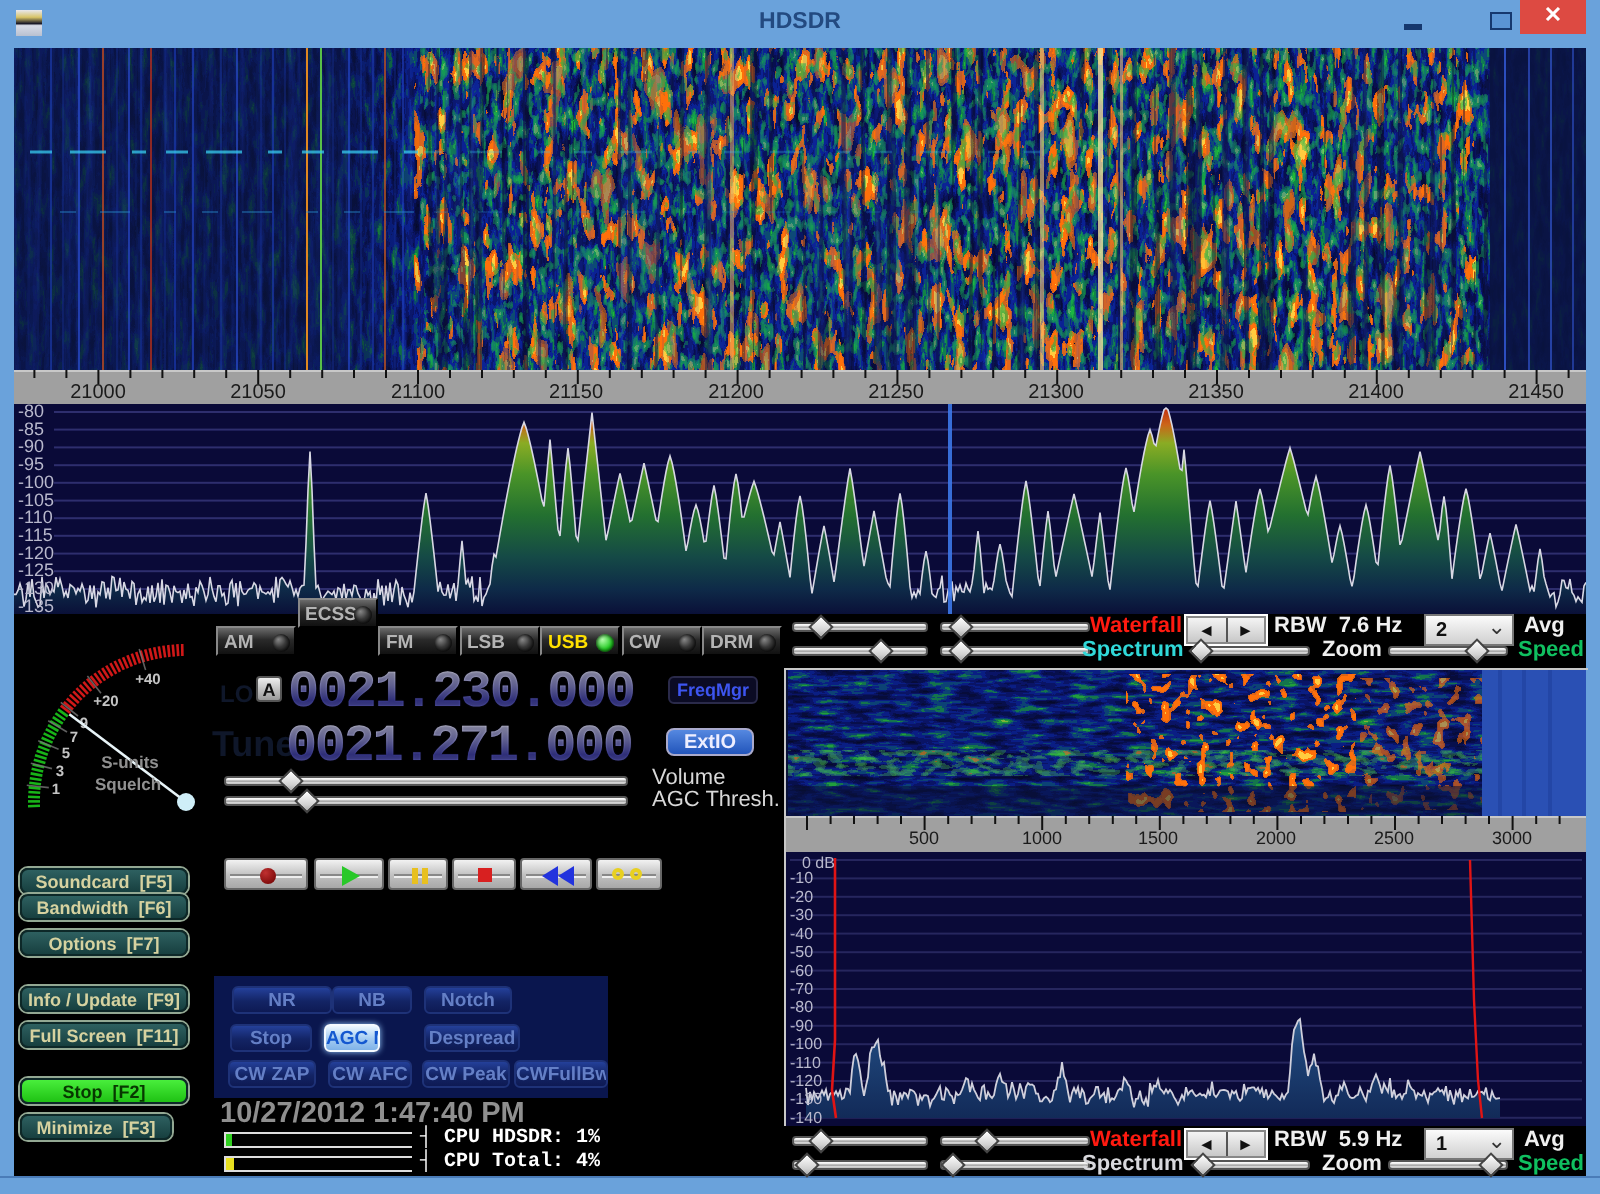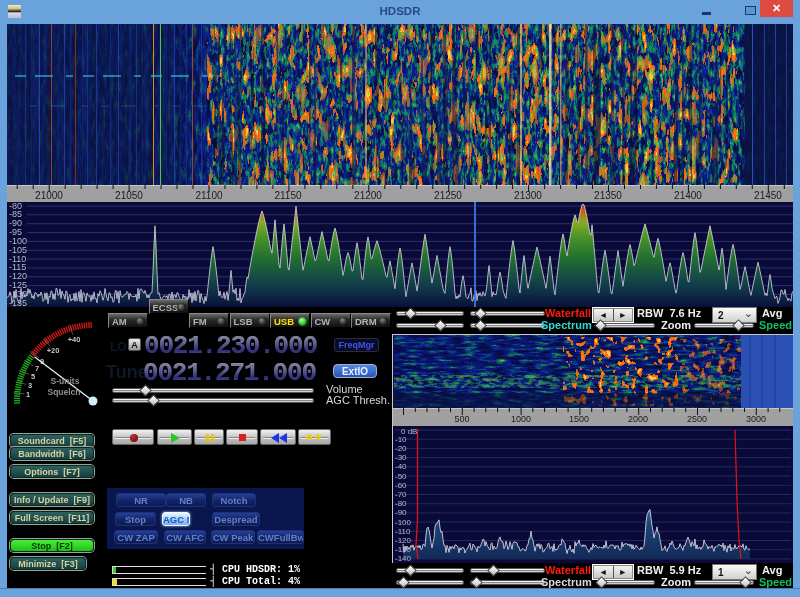--- a/index.html
+++ b/index.html
@@ -450,6 +450,7 @@
 <div class="tog" style="left:164px;top:530px;width:42px">CW AFC</div>
 <div class="tog" style="left:211px;top:530px;width:44px">CW Peak</div>
 <div class="tog" style="left:257px;top:530px;width:47px">CWFullBw</div>
+<div class="dttxt">10/27/2012 1:47:40 PM</div>
 <div class="cpubar" style="top:566px">
       <div style="position:absolute;left:0;top:0;width:3px;height:6px;background:#30d020"></div>
     </div>

